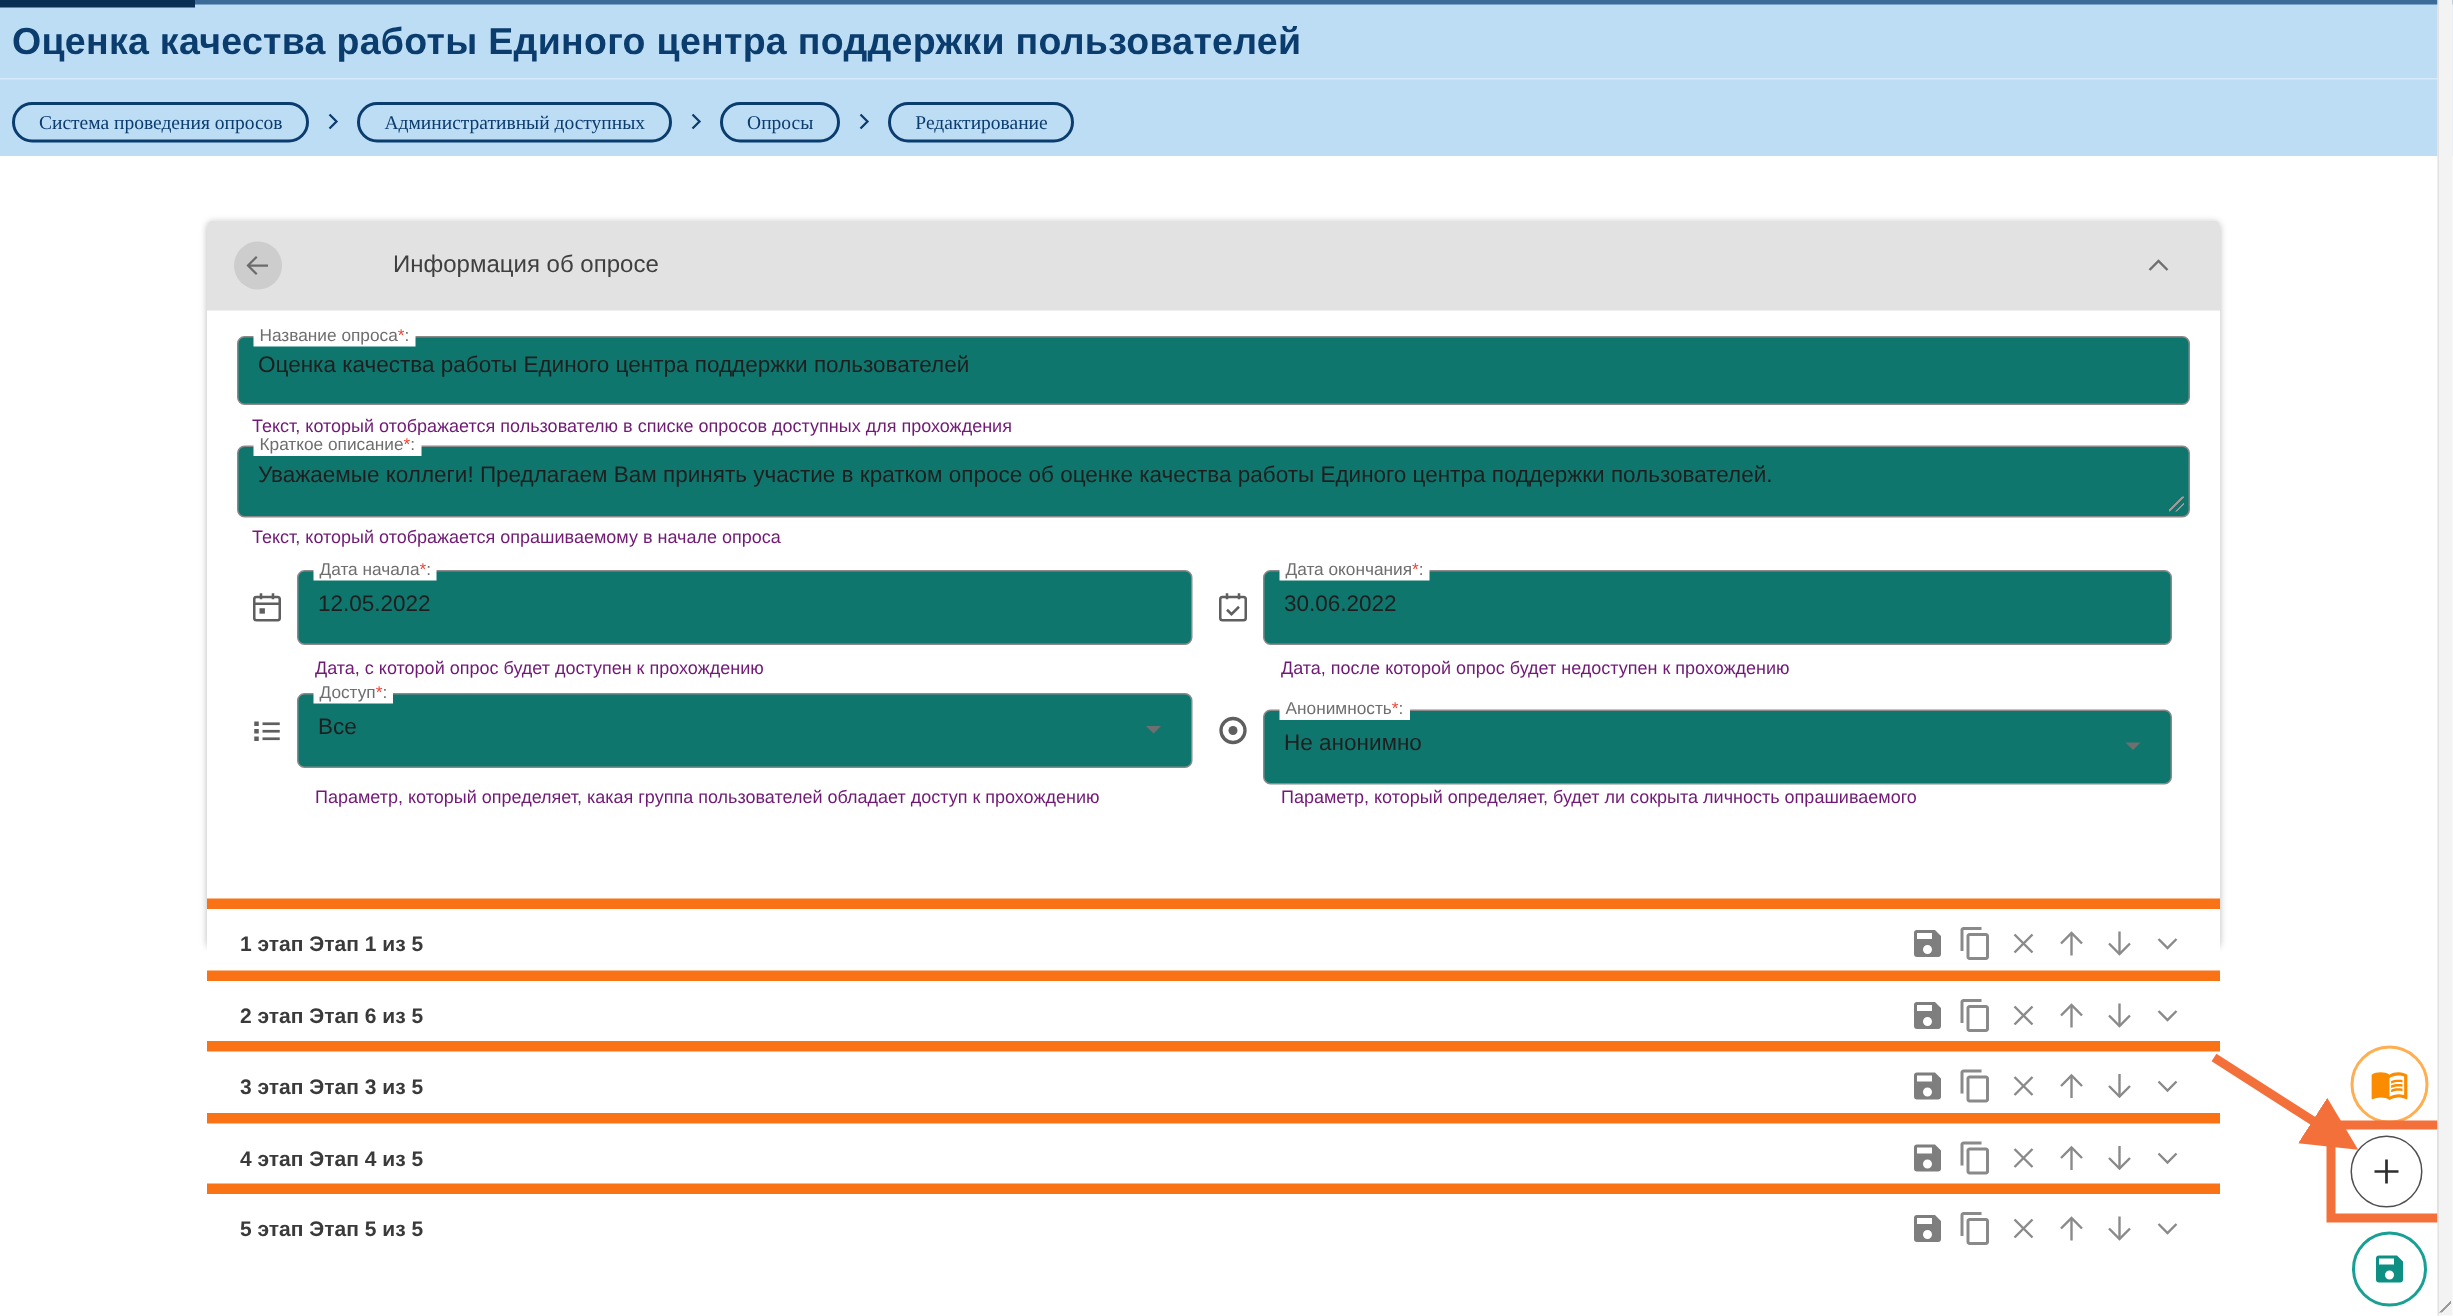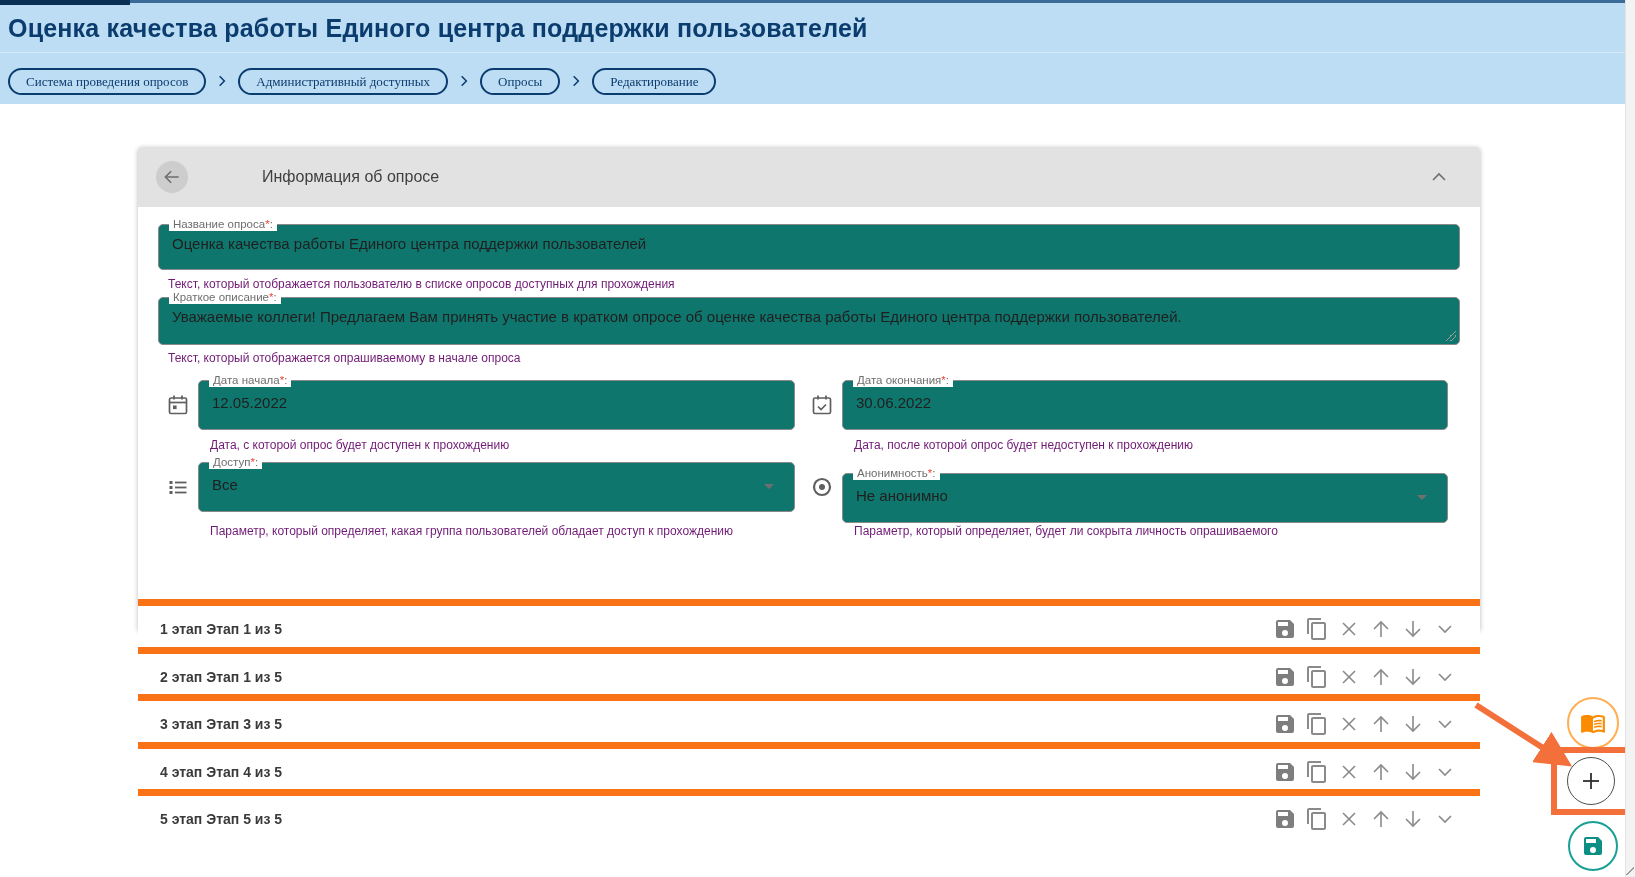--- a/index.html
+++ b/index.html
@@ -211,7 +211,7 @@
   </div>
 
   <div class="stage-row">
-    <span class="stage-label">2 этап Этап 1 из 5</span>
+    <span class="stage-label">2 этап Этап 6 из 5</span>
     <div class="stage-actions">
       <button class="icon-btn">
         <svg viewBox="0 0 24 24" fill="#7E7E7E">

